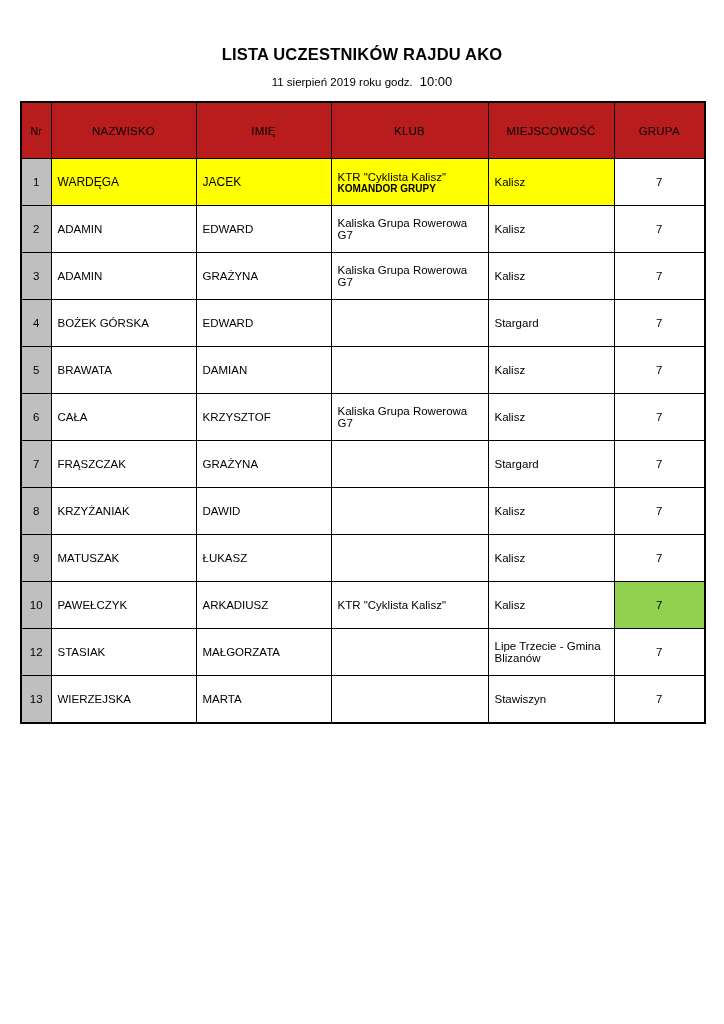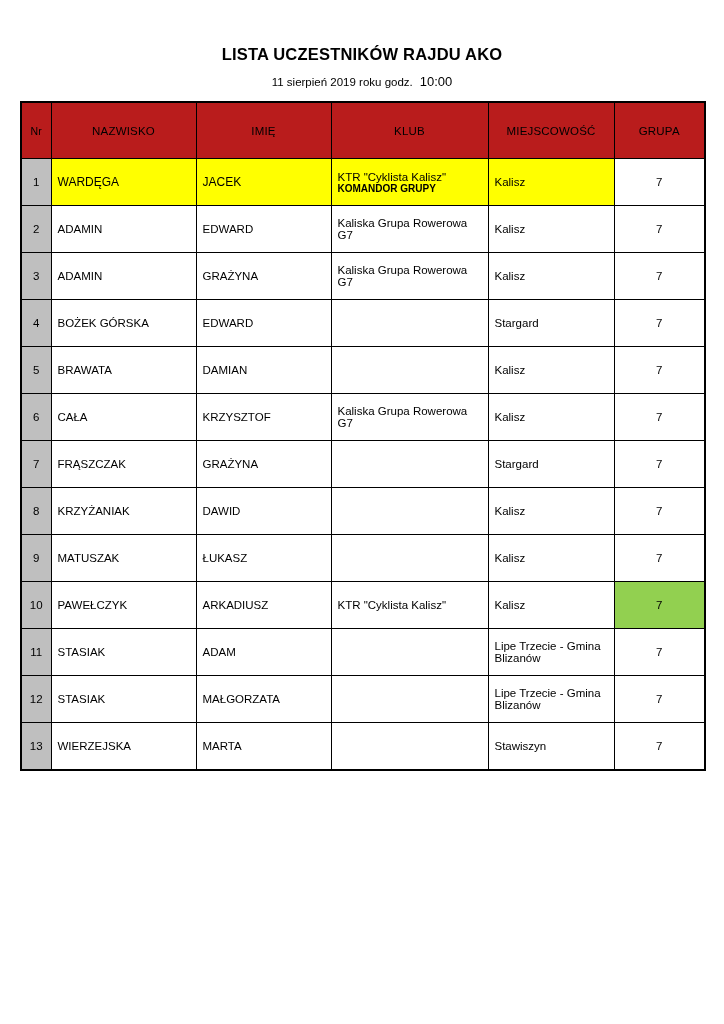--- a/index.html
+++ b/index.html
@@ -260,17 +260,6 @@
           <td class="cell-grupa grupa-green">7</td>
         </tr>
         <tr>
-          <td class="cell-nr">11</td>
-          <td class="cell-nazw">STASIAK</td>
-          <td class="cell-imie">ADAM</td>
-          <td class="cell-klub"></td>
-          <td class="cell-miej">
-            <span class="mc-line">Lipe Trzecie - Gmina</span>
-            <span class="mc-line">Blizanów</span>
-          </td>
-          <td class="cell-grupa">7</td>
-        </tr>
-        <tr>
           <td class="cell-nr">12</td>
           <td class="cell-nazw">STASIAK</td>
           <td class="cell-imie">MAŁGORZATA</td>

